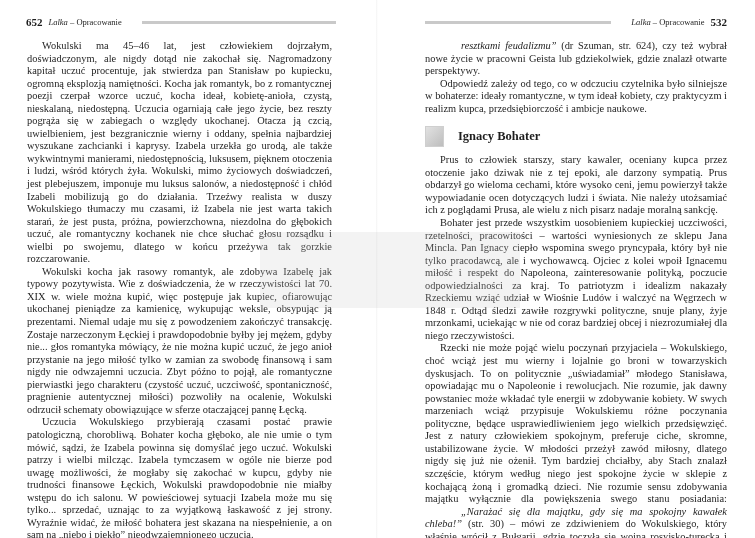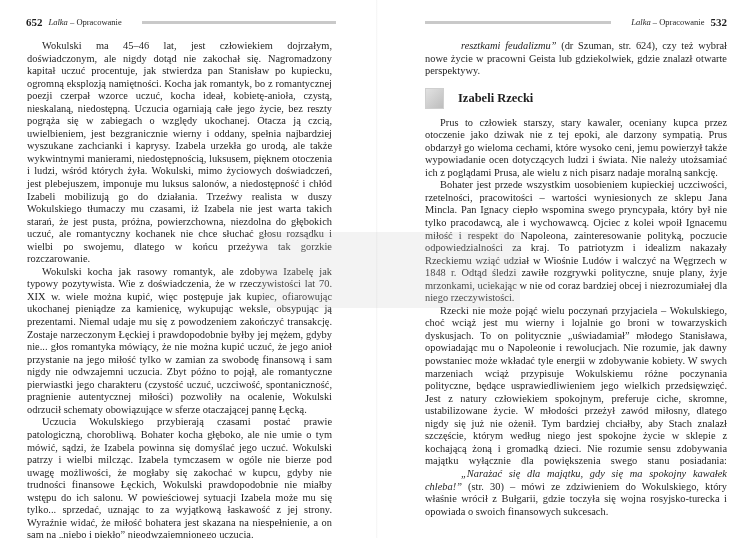--- a/index.html
+++ b/index.html
@@ -92,6 +92,7 @@
     <div class="body">
       <div id="right-before">
           <p class="noindent"><i>resztkami feudalizmu”</i><span> (dr Szuman, str. 624), czy też wybrał nowe życie w pracowni Geista lub gdziekolwiek, gdzie znalazł otwarte perspektywy.</span></p>
+          <p><span>Odpowiedź zależy od tego, co w odczuciu czytelnika było silniejsze w bohaterze: ideały romantyczne, w tym ideał kobiety, czy praktycyzm i realizm kupca, przedsiębiorczość i ambicje naukowe.</span></p>
         </div>
       <div class="section">
         <span class="sec-icon"></span>

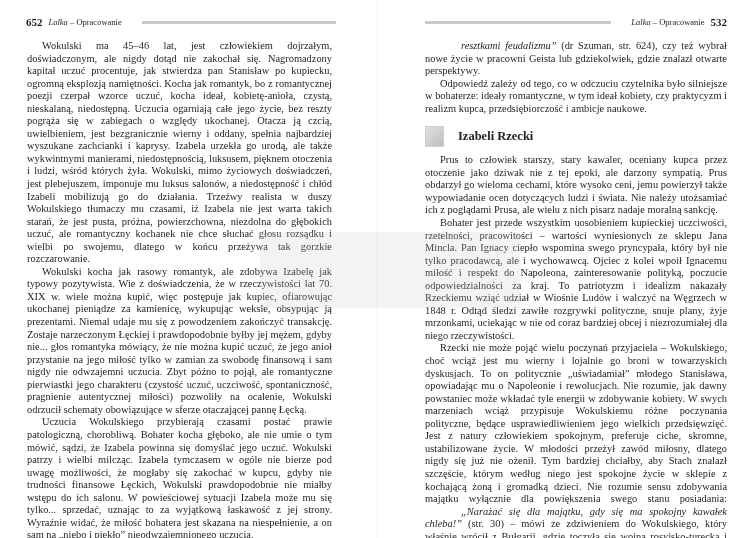--- a/index.html
+++ b/index.html
@@ -96,7 +96,7 @@
         </div>
       <div class="section">
         <span class="sec-icon"></span>
-        <span class="sec-title">Izabeli Rzecki</span>
+        <span class="sec-title">Ignacy Bohater</span>
       </div>
       <div id="right-after">
           <p><span>Prus to </span><b>człowiek starszy, stary kawaler, oceniany kupca przez otoczenie jako dziwak nie z tej epoki</b><span>, ale darzony sympatią. Prus obdarzył go wieloma cechami, które wysoko ceni, jemu powierzył także wypowiadanie ocen dotyczących ludzi i świata. Nie należy utożsamiać ich z poglądami Prusa, ale wielu z nich pisarz nadaje moralną sankcję.</span></p>

